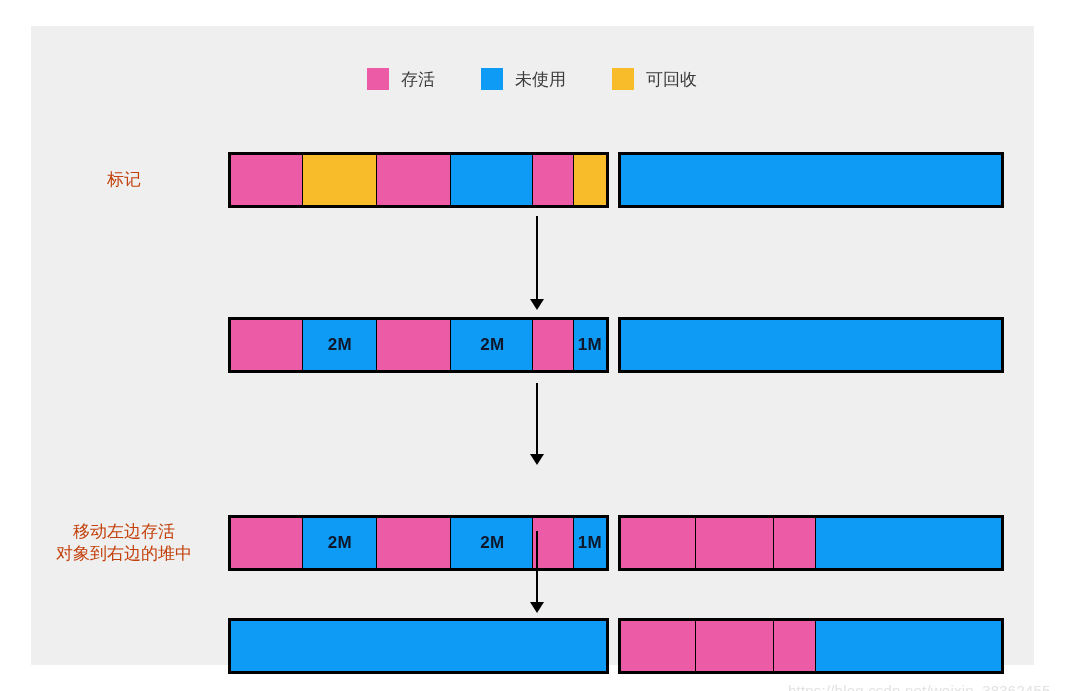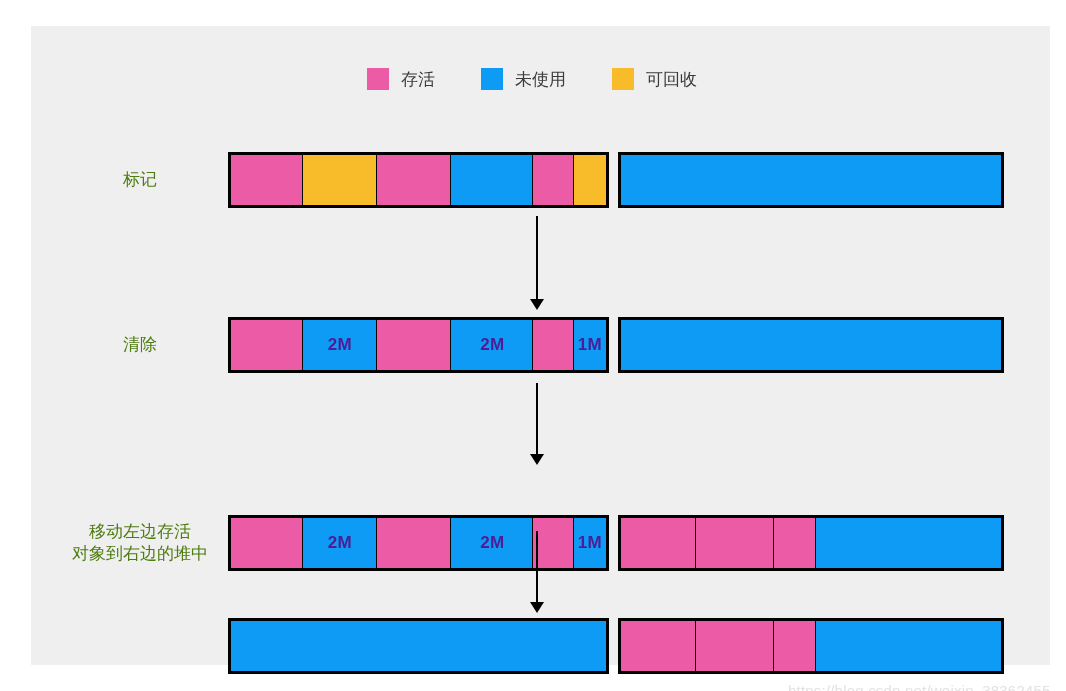--- a/index.html
+++ b/index.html
@@ -20,7 +20,6 @@
     width: 1003px;
     height: 639px;
     background: #efefef;
-    padding-left: 16px;
   }
 
   

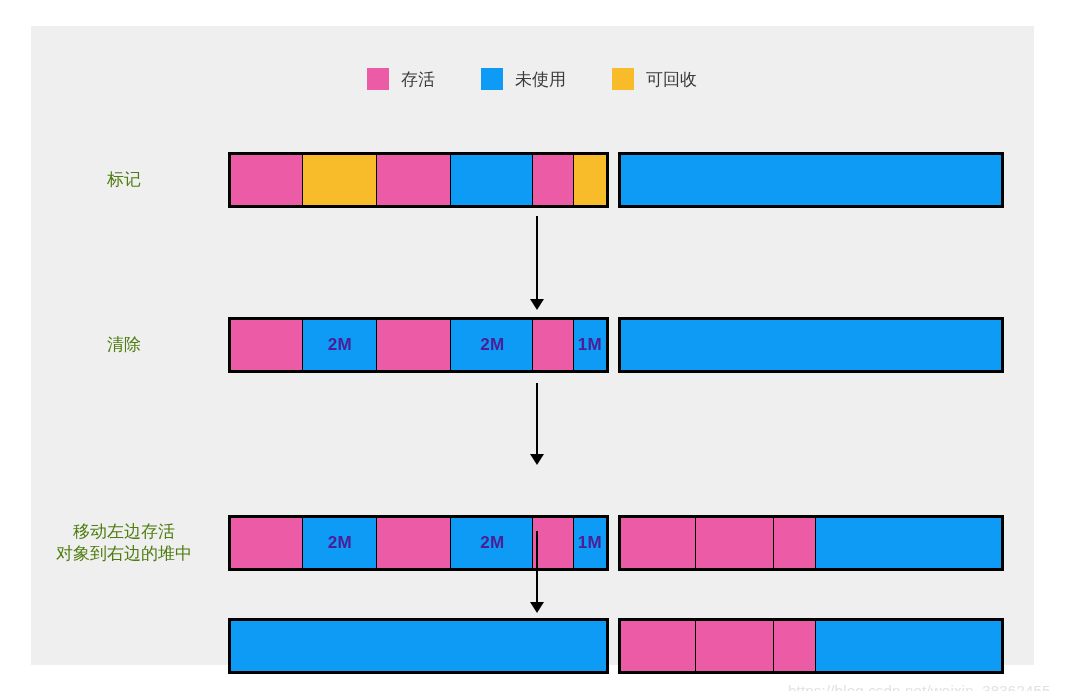--- a/index.html
+++ b/index.html
@@ -61,7 +61,7 @@
     width: 200px;
     text-align: center;
     font-size: 17px;
-    color: #4d7c0f;
+    color: #c2410c;
     line-height: 22px;
     top: 50%;
     transform: translateY(-50%);

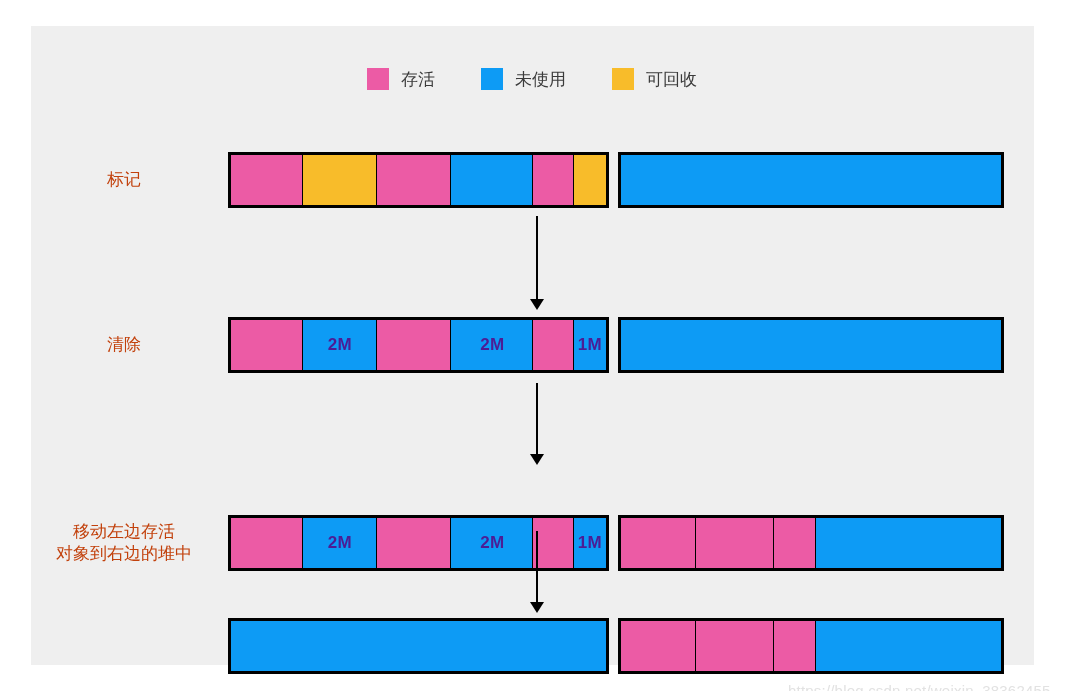--- a/index.html
+++ b/index.html
@@ -160,7 +160,6 @@
         </div>
       </div>
       <div class="row" style="top: 291px;">
-        <div class="row-label">清除</div>
         <div class="bar left">
           <div class="seg" style="background: rgb(236, 91, 165); flex: 73 0 0px;"></div>
           <div class="seg" style="background: rgb(13, 155, 245); flex: 75 0 0px;">2M</div>

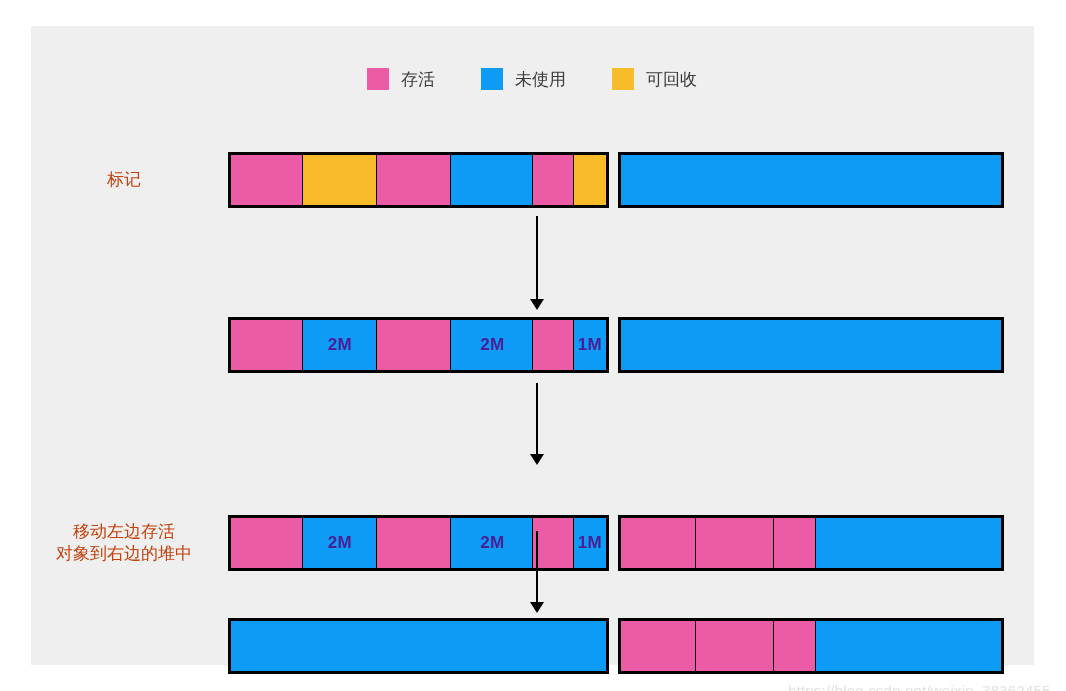--- a/index.html
+++ b/index.html
@@ -85,7 +85,7 @@
     display: flex;
     align-items: center;
     justify-content: center;
-    color: #4c1d95;
+    color: #0f172a;
     font-size: 17px;
     font-weight: bold;
     letter-spacing: 0.3px;

